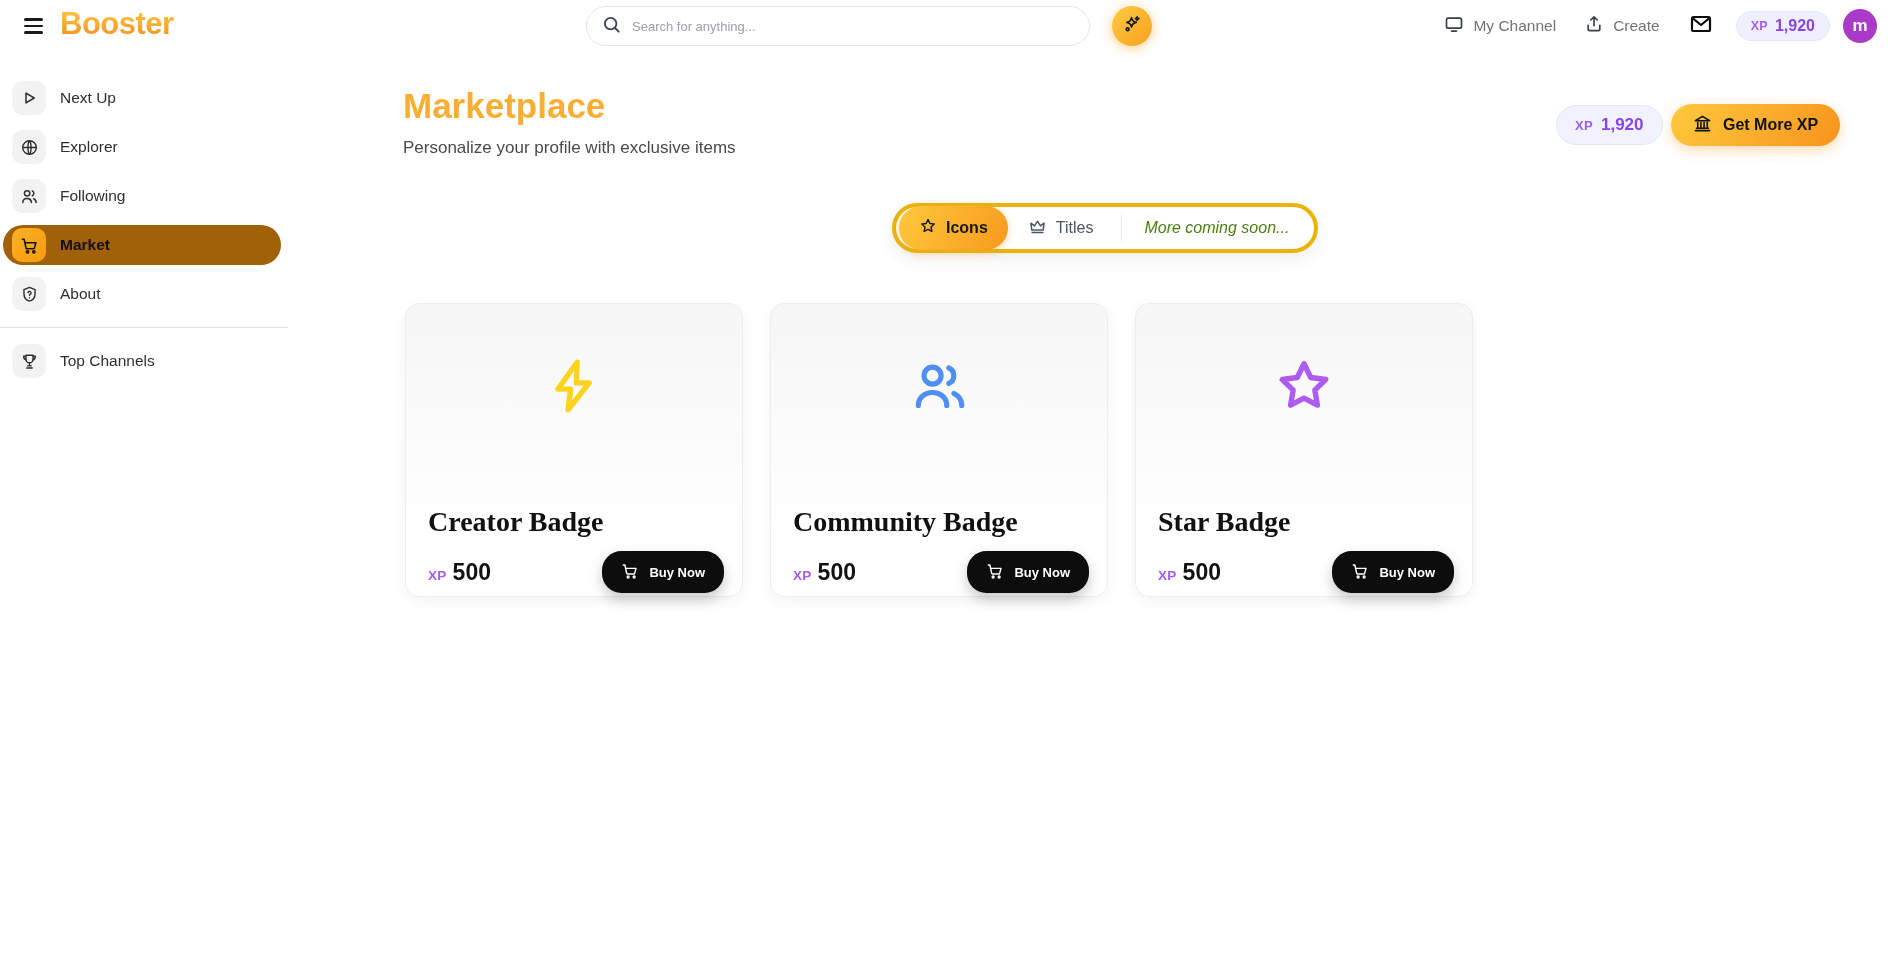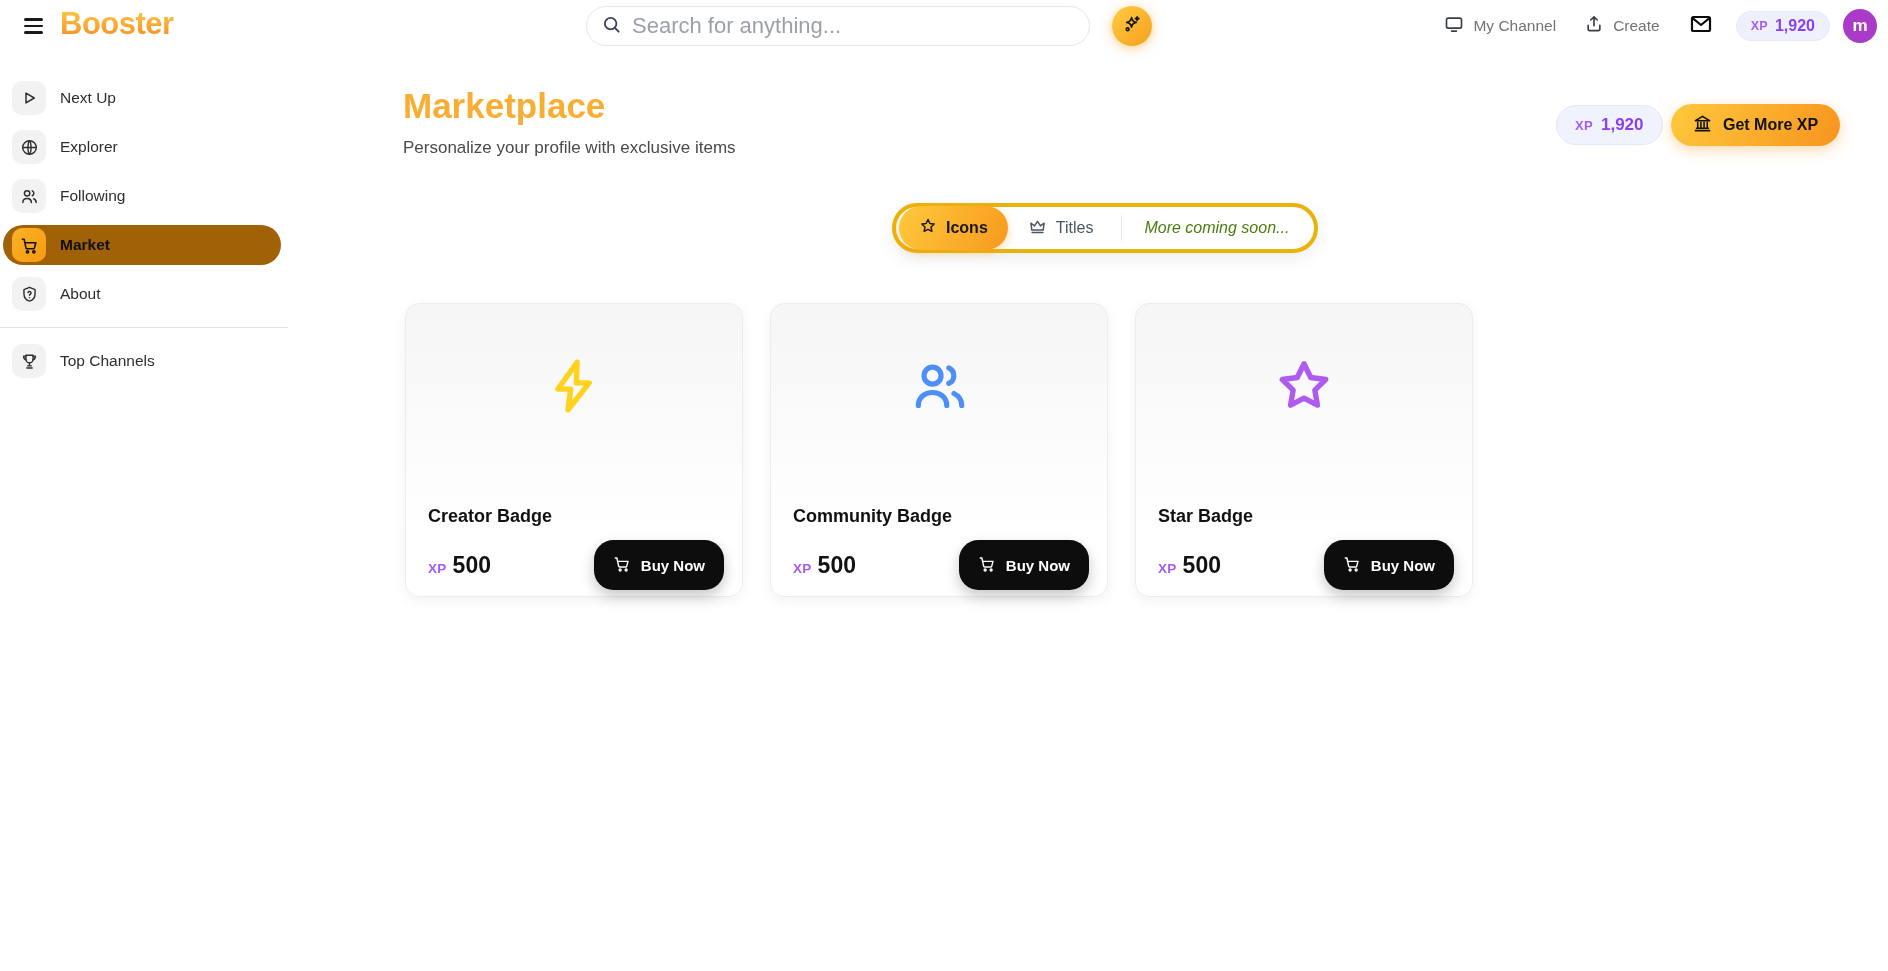--- a/index.html
+++ b/index.html
@@ -18,7 +18,7 @@
                border:1.5px solid #e7e7e7; border-radius:21px; background:#fff;
                display:flex; align-items:center; padding:0 14px; gap:10px; }
   .searchbar svg { flex:0 0 auto; }
-  .searchbar input { border:none; outline:none; flex:1; font-size:22px; color:#333;
+  .searchbar input { border:none; outline:none; flex:1; font-size:13px; color:#333;
                      font-family:"Liberation Sans",sans-serif; background:transparent; }
   .searchbar input::placeholder { color:#9aa1a9; }
   .sparkle-btn { position:absolute; left:1112px; top:6px; width:40px; height:40px; border-radius:50%;

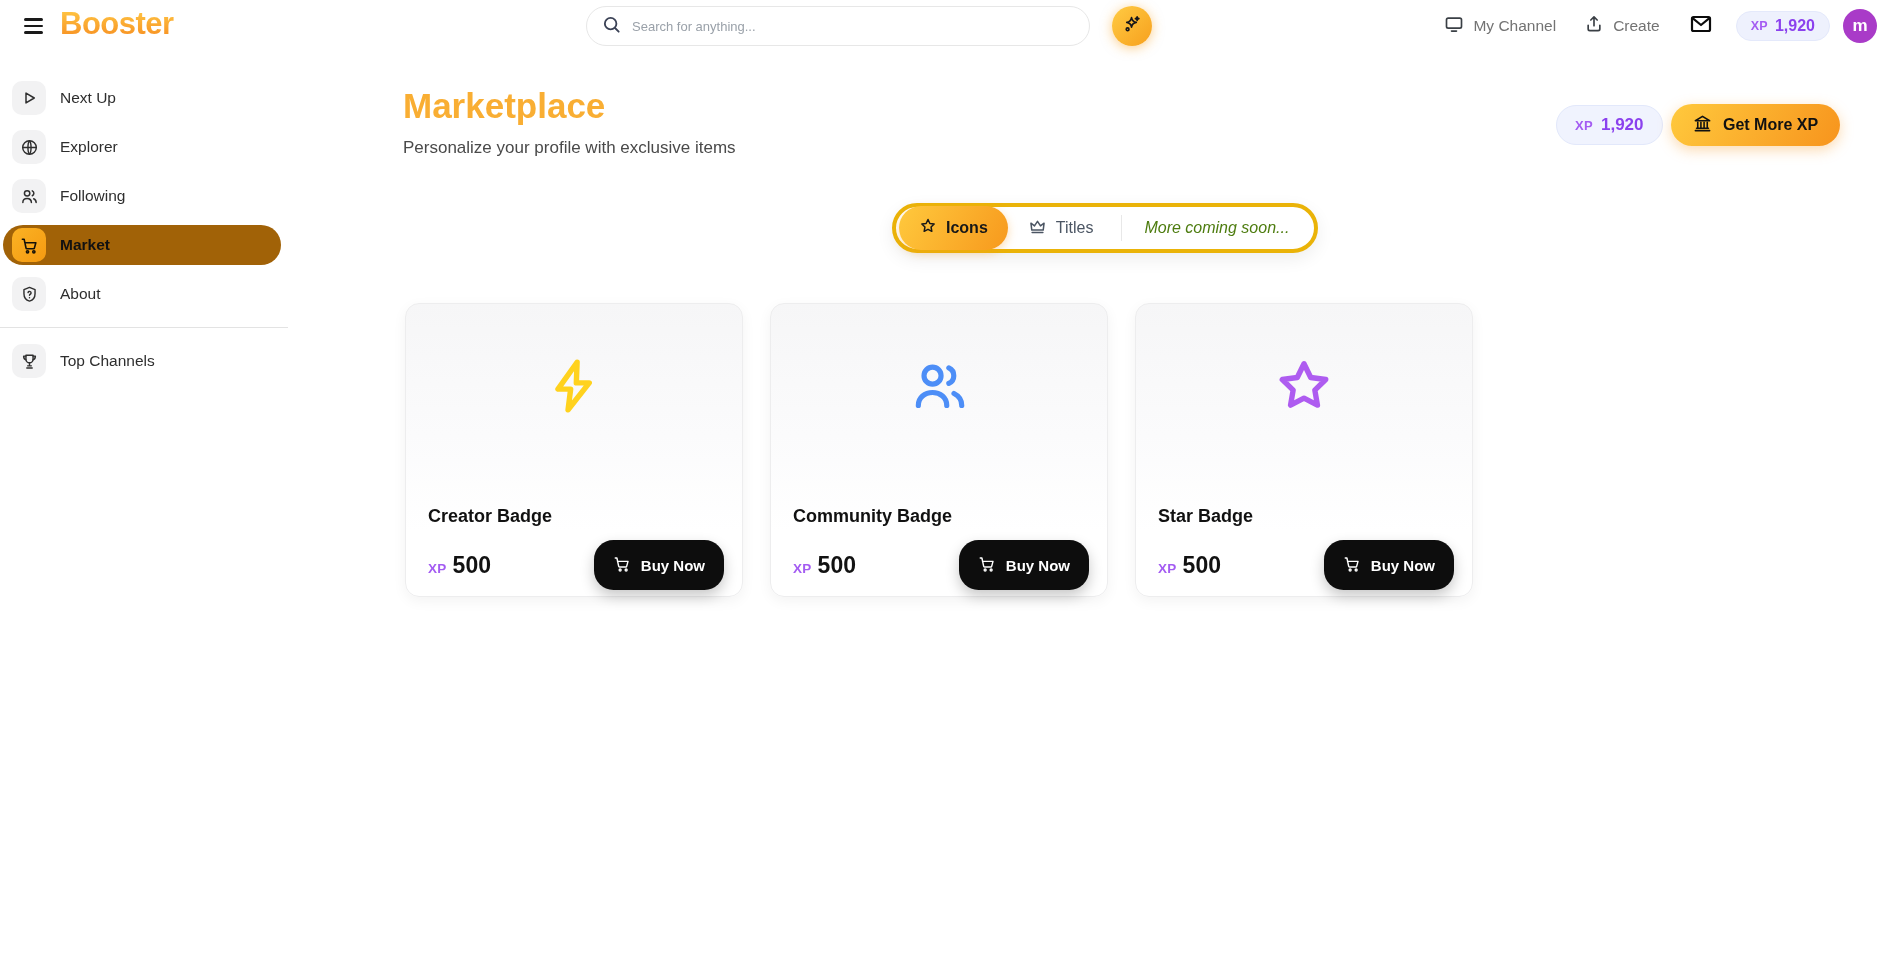--- a/index.html
+++ b/index.html
@@ -78,7 +78,7 @@
           background:linear-gradient(180deg,#f6f6f7 0%,#fbfbfc 45%,#ffffff 78%);
           box-shadow:0 4px 14px rgba(0,0,0,.05); }
   .card-icon-area { height:168px; display:flex; align-items:center; justify-content:center; }
-  .card-title { margin:34px 22px 0 22px; font-size:18px; font-weight:700; color:#111; }
+  .card-title { margin:34px 22px 0 22px; font-size:28px; font-weight:700; color:#111;font-family:Liberation Serif, serif; }
   .card-footer { display:flex; align-items:center; justify-content:space-between; margin:13px 18px 0 22px; }
   .price { display:flex; align-items:baseline; gap:6px; }
   .price .xp { font-size:13.5px; font-weight:700; color:#A45CF2; letter-spacing:.3px; }

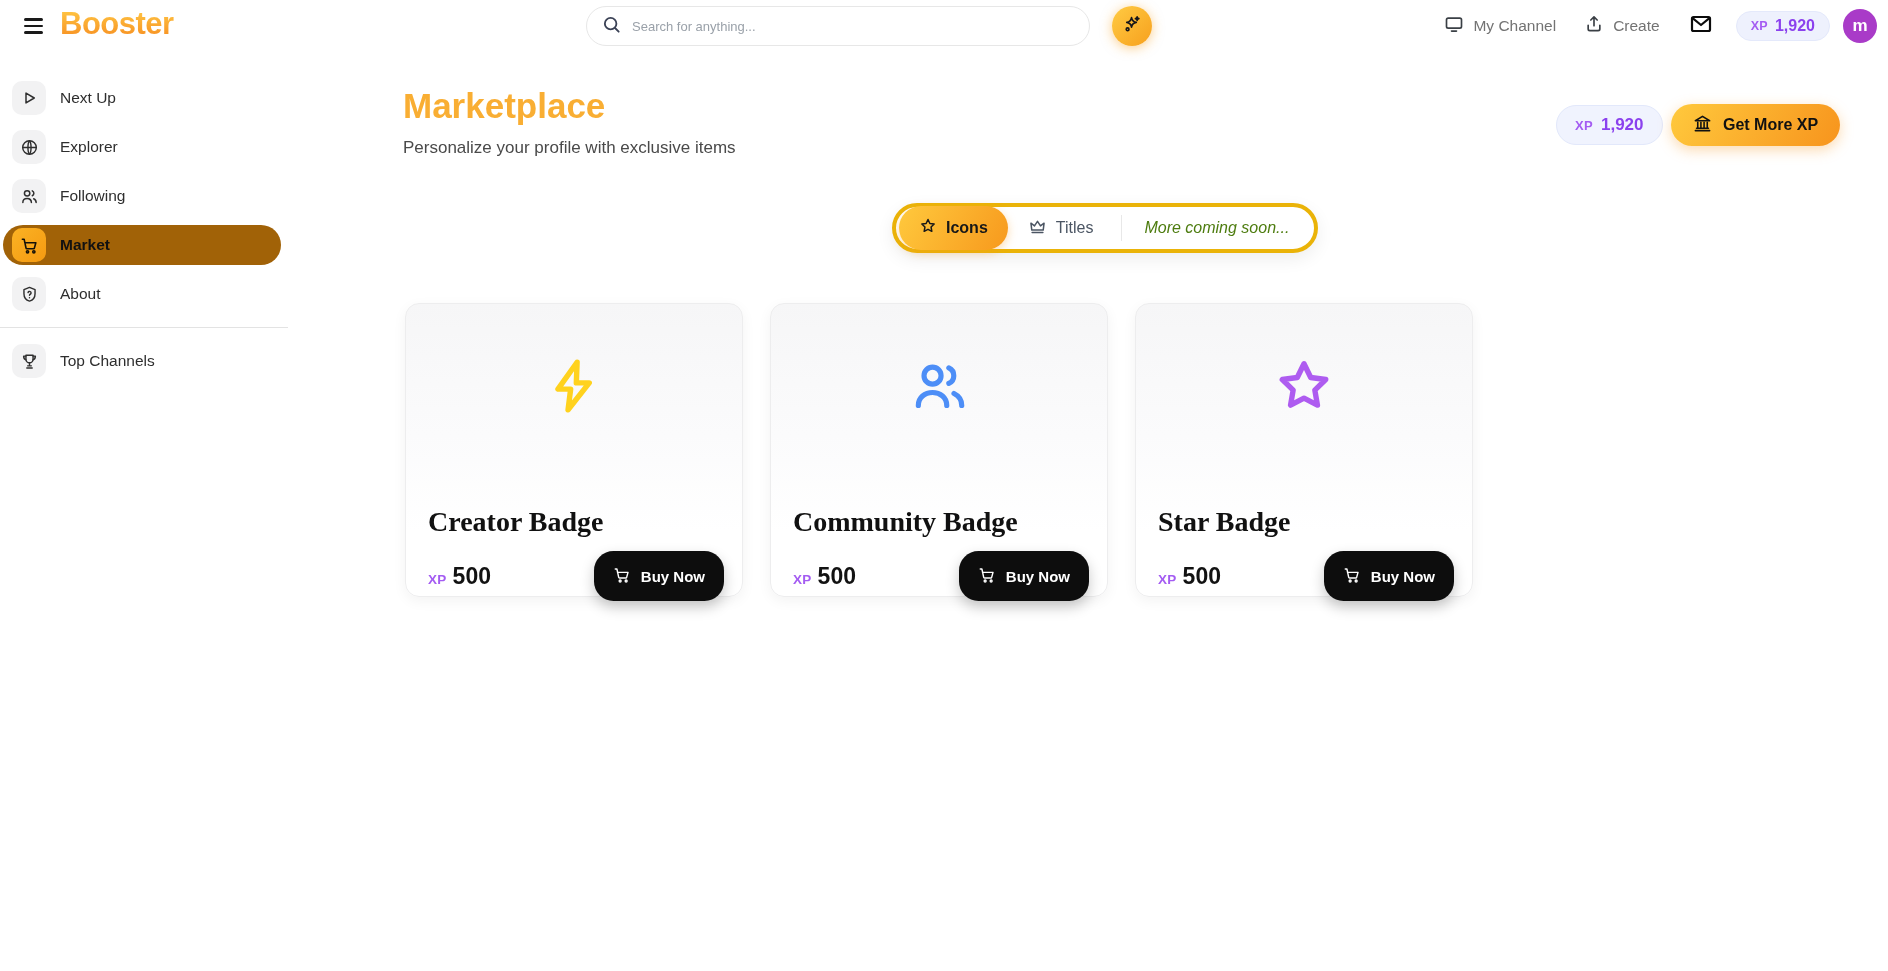--- a/index.html
+++ b/index.html
@@ -83,9 +83,9 @@
   .price { display:flex; align-items:baseline; gap:6px; }
   .price .xp { font-size:13.5px; font-weight:700; color:#A45CF2; letter-spacing:.3px; }
   .price .amount { font-size:23px; font-weight:600; color:#121212; }
-  .buy-btn { height:50px; border:none; border-radius:19.5px; background:#0d0d0d; color:#fff;
+  .buy-btn { height:42px; border:none; border-radius:19.5px; background:#0d0d0d; color:#fff;
              display:flex; align-items:center; gap:10px; padding:0 19px; cursor:pointer;
-             font-size:15px; font-weight:700; font-family:"Liberation Sans",sans-serif;
+             font-size:13px; font-weight:700; font-family:"Liberation Sans",sans-serif;
              box-shadow:0 6px 14px rgba(0,0,0,.22); }
 </style>
 </head>

